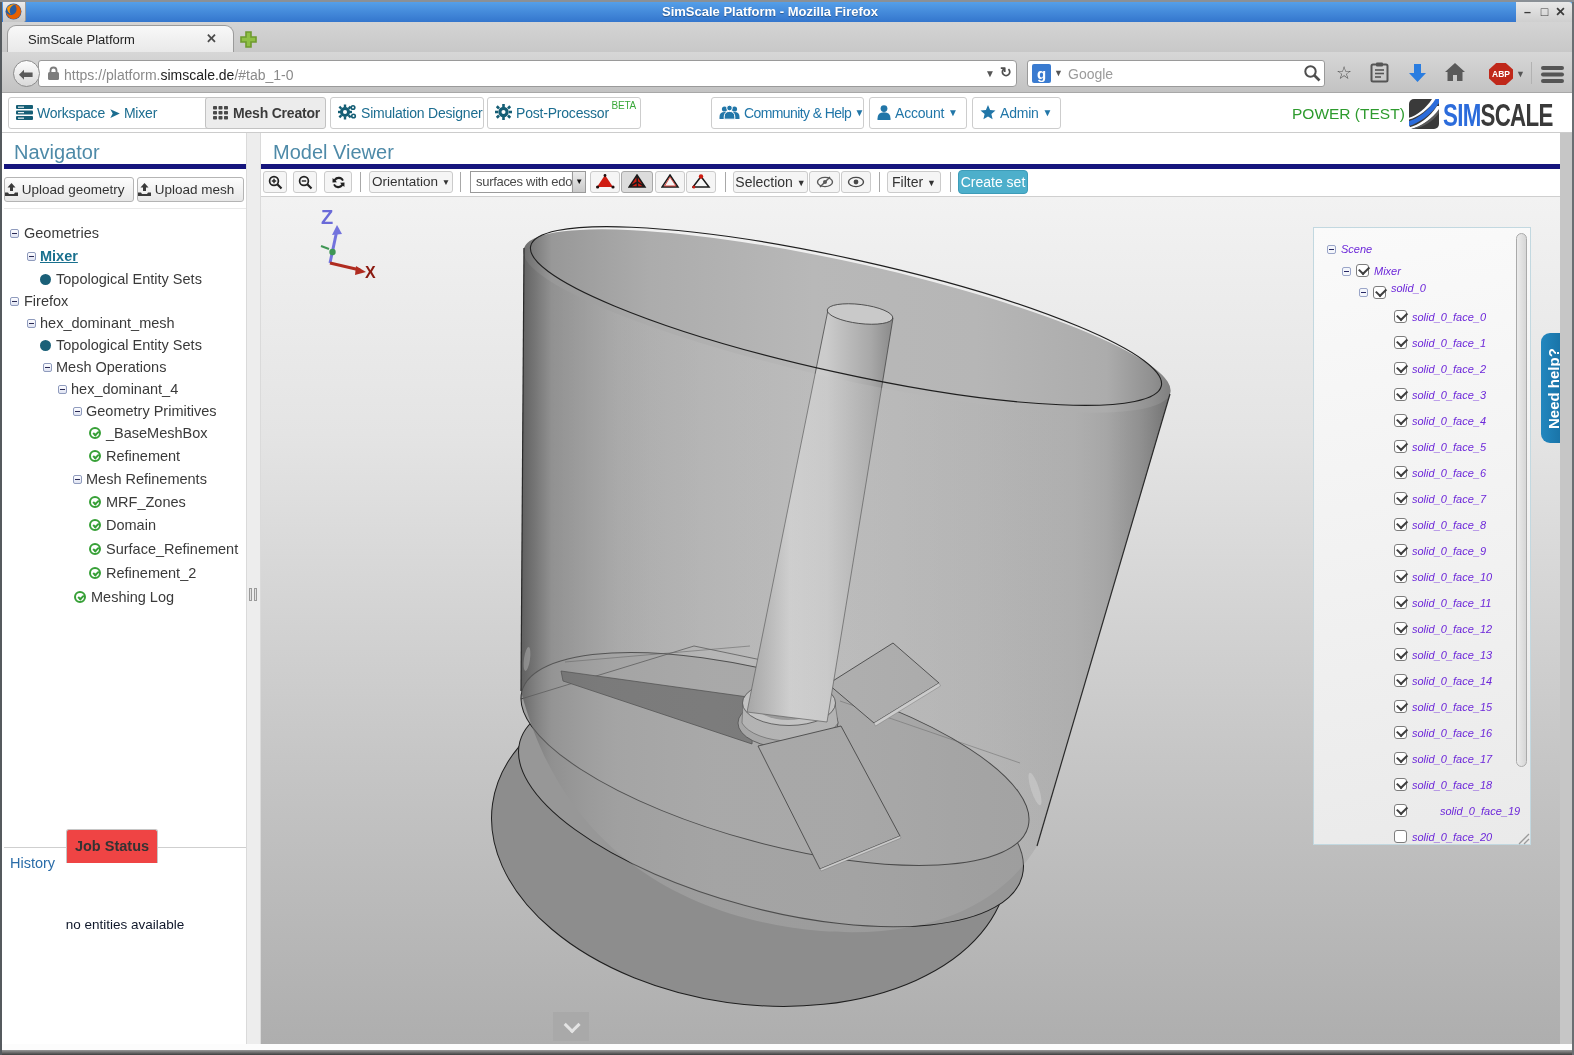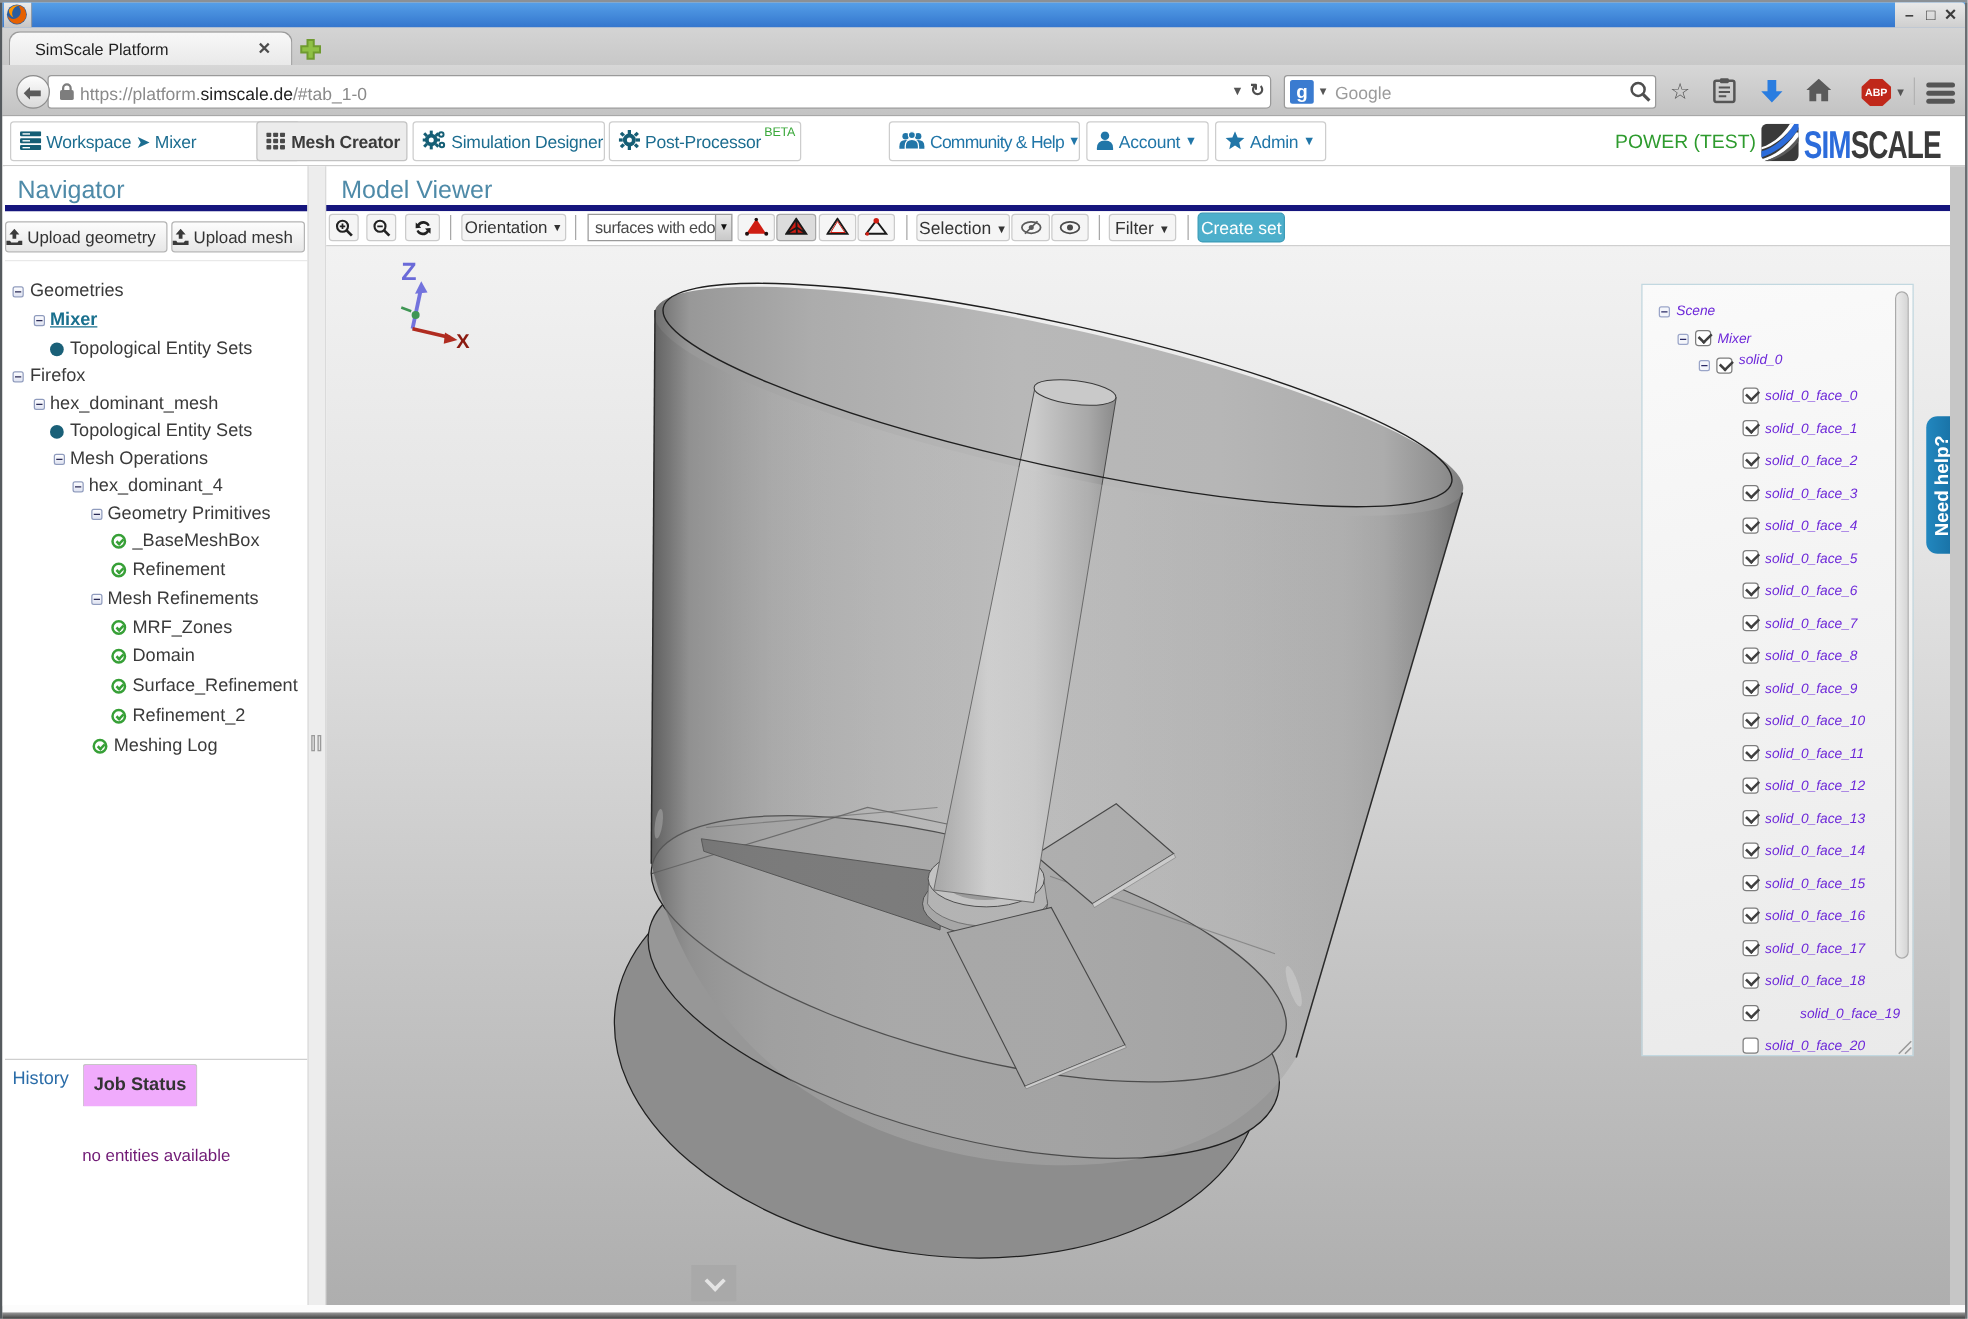--- a/index.html
+++ b/index.html
@@ -119,6 +119,7 @@
         <path d="M8.5 1 a7.5 7.5 0 1 1 -7.4 8.6 c1.5 2.2 4.2 3 6.5 2.2 a6 6 0 0 0 3.9-4.6 c0.3-1.8-0.3-3.6-1.5-4.9 1 0.2 1.8 0.8 2.4 1.6 a7.5 7.5 0 0 0 -3.9-2.9 z" fill="#e66000"></path>
         <path d="M2 5 c1.8-2.8 5-4.2 8.2-3.6 -2.5 0.4-4.4 2-5.2 4.3 -0.6 1.8-0.3 3.8 0.8 5.3 -2.3-1-3.8-3.5-3.8-6 z" fill="#ff9500"></path>
       </svg></div>
+  <div class="abs" id="titletext">SimScale Platform - Mozilla Firefox</div>
   <div class="abs" style="left:1516px;top:2px;width:56px;height:20px;background:linear-gradient(#e9e9e9,#cfcfcf);border-radius:0 3px 0 0;"></div>
   <div class="abs winbtn" style="left:1521px;">–</div>
   <div class="abs winbtn" style="left:1538px;">□</div>

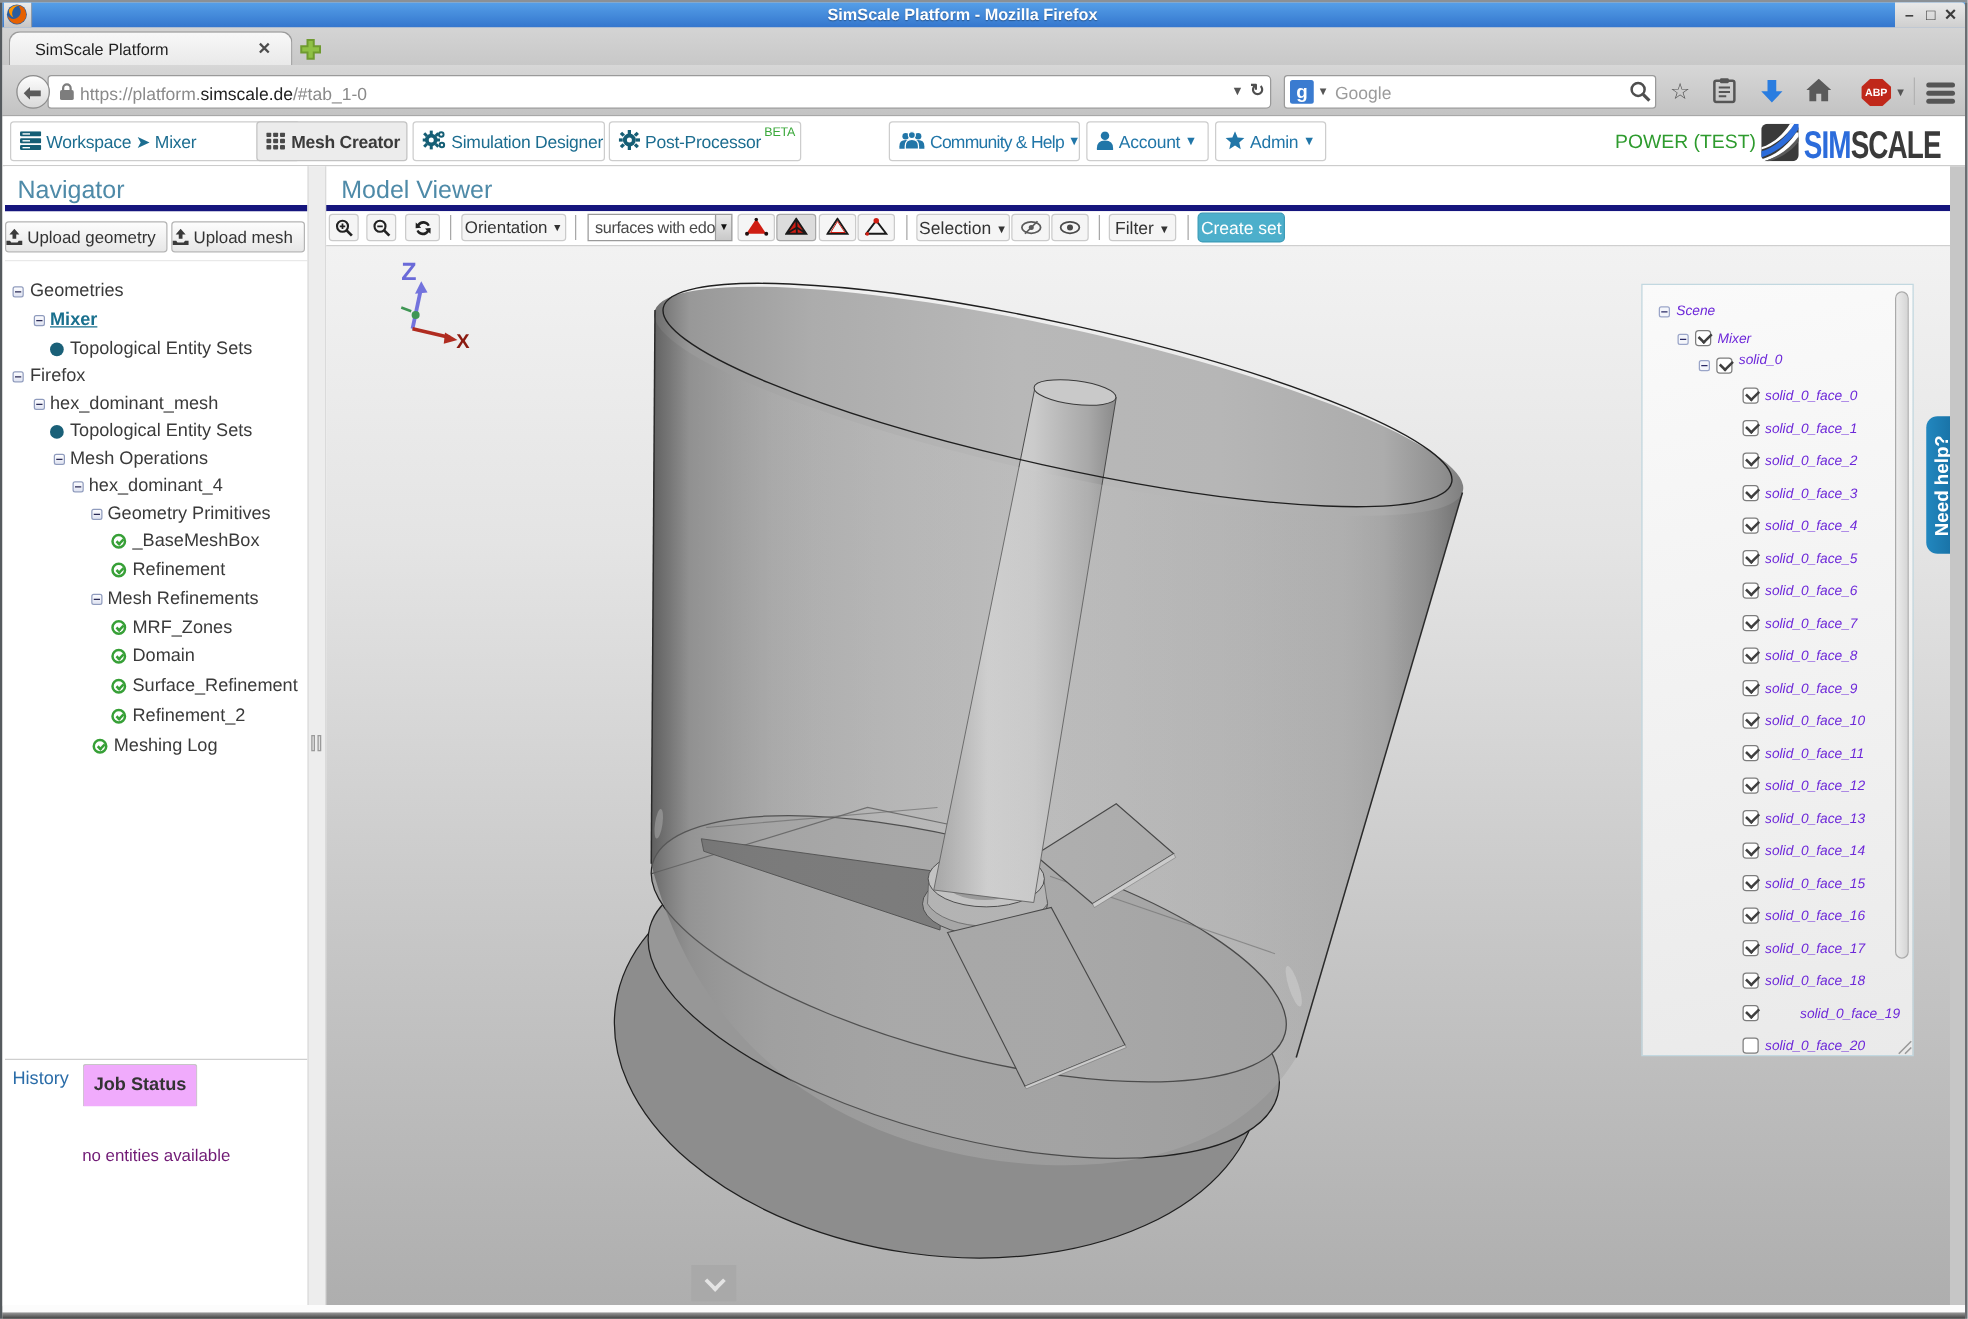--- a/index.html
+++ b/index.html
@@ -75,7 +75,7 @@
 
 #histline { left:4px; top:847px; width:242px; height:1px; background:#cfcfcf; }
 #histtab { left:10px; top:855px; font-size:14.5px; color:#2a6ca8; }
-#jobtab { left:66px; top:851px; width:92px; height:34px; background:#f0abfc; border:1px solid #c6c6c6; border-bottom:none; border-radius:3px 3px 0 0; font-size:14.5px; font-weight:bold; color:#333; text-align:center; line-height:32px; }
+#jobtab { left:66px; top:829px; width:92px; height:34px; background:#ef4444; border:1px solid #c6c6c6; border-bottom:none; border-radius:3px 3px 0 0; font-size:14.5px; font-weight:bold; color:#333; text-align:center; line-height:32px; }
 #tblhead { left:4px; top:885px; width:242px; height:28px; background:#ebebeb; border-top:1px solid #cdcdcd; border-bottom:1px solid #c4c4c4; font-size:13.5px; font-weight:bold; color:#333; }
 #noent { left:4px; top:917px; width:242px; text-align:center; font-size:13.5px; color:#701a75; }
 

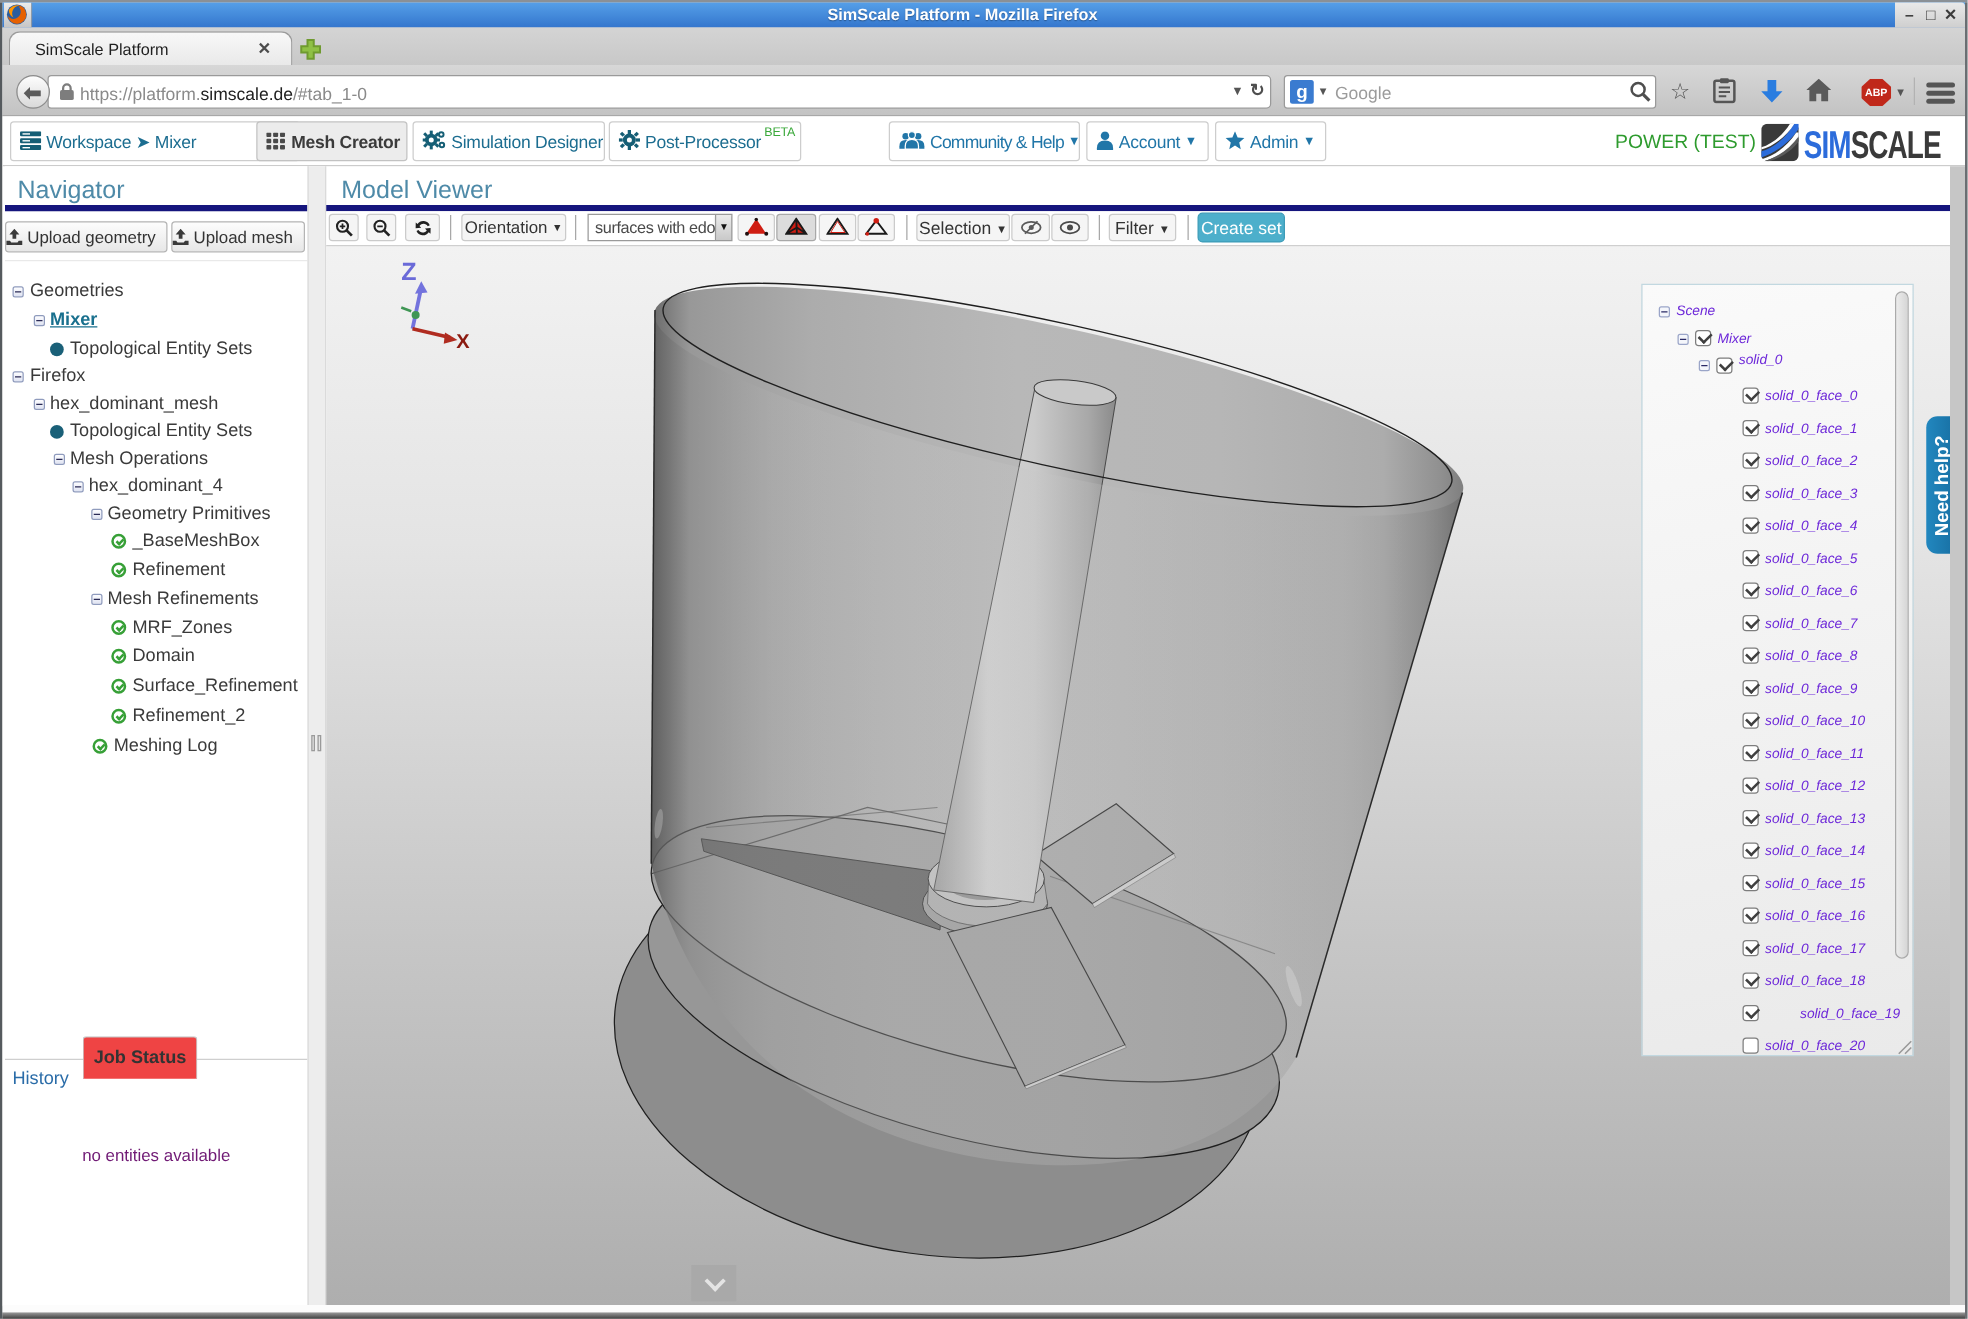--- a/index.html
+++ b/index.html
@@ -77,7 +77,7 @@
 #histtab { left:10px; top:855px; font-size:14.5px; color:#2a6ca8; }
 #jobtab { left:66px; top:829px; width:92px; height:34px; background:#ef4444; border:1px solid #c6c6c6; border-bottom:none; border-radius:3px 3px 0 0; font-size:14.5px; font-weight:bold; color:#333; text-align:center; line-height:32px; }
 #tblhead { left:4px; top:885px; width:242px; height:28px; background:#ebebeb; border-top:1px solid #cdcdcd; border-bottom:1px solid #c4c4c4; font-size:13.5px; font-weight:bold; color:#333; }
-#noent { left:4px; top:917px; width:242px; text-align:center; font-size:13.5px; color:#701a75; }
+#noent { left:4px; top:917px; width:242px; text-align:center; font-size:13.5px; color:#0f172a; }
 
 
 #splitter { left:246px; top:133px; width:15px; height:911px; background:#ededed; border-left:1px solid #dadada; border-right:1px solid #dadada; }

